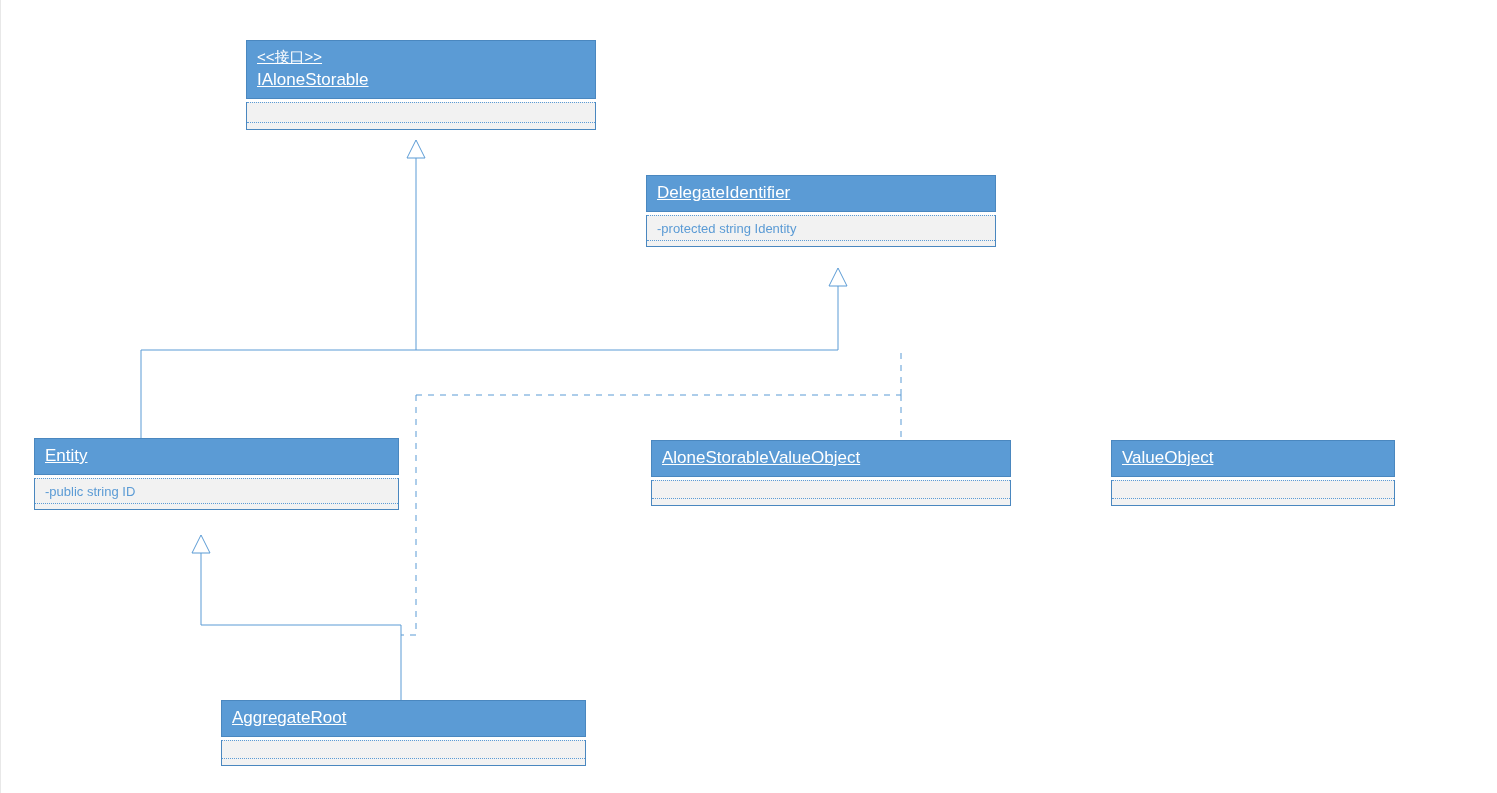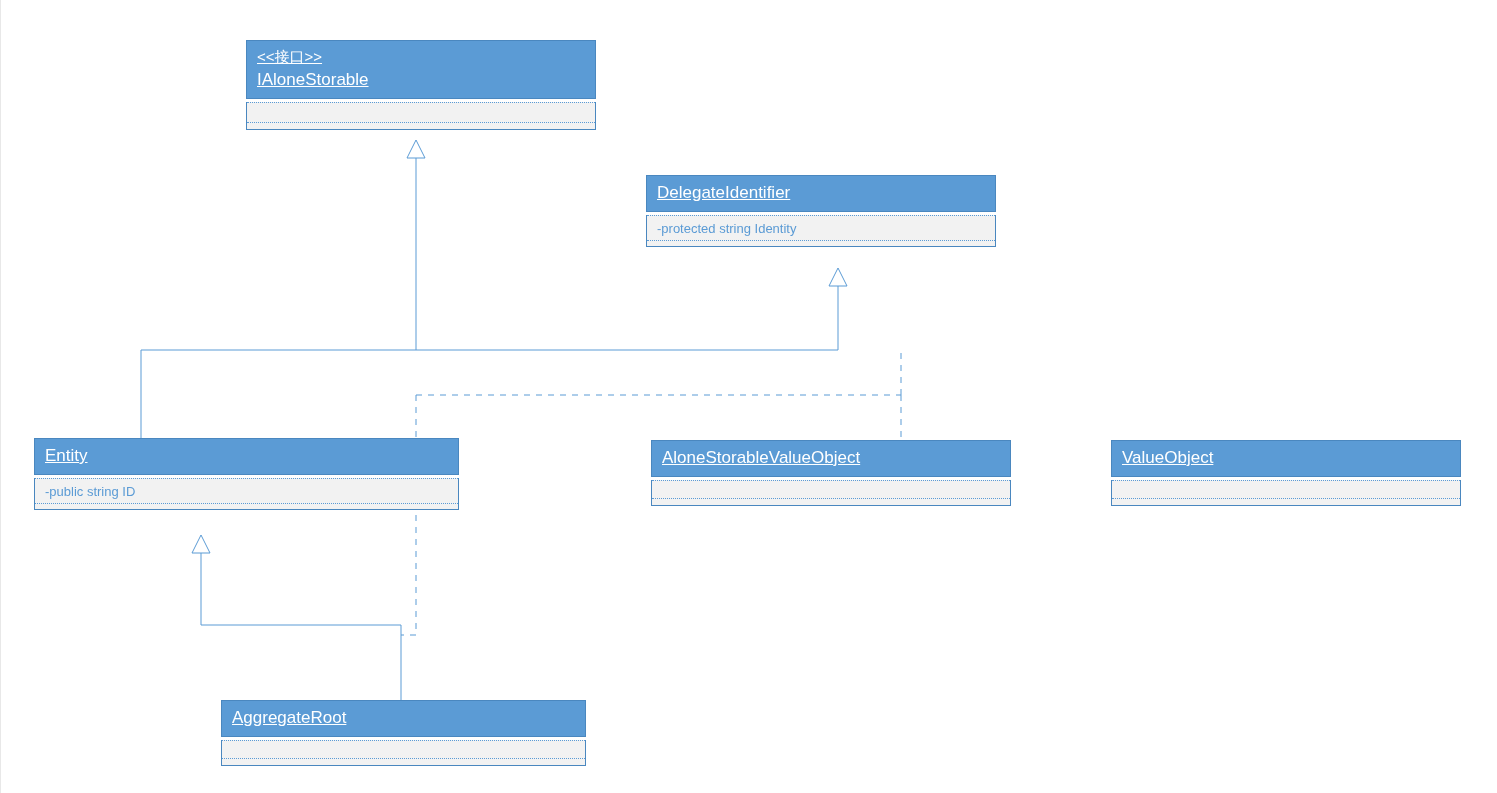--- a/index.html
+++ b/index.html
@@ -122,7 +122,7 @@
     </div>
   </div>
 
-  <div class="class-box" style="left:33px; top:438px; width:425px;">
+  <div class="class-box" style="left:33px; top:438px; width:365px;">
     <div class="class-header">
       <span>Entity</span>
     </div>

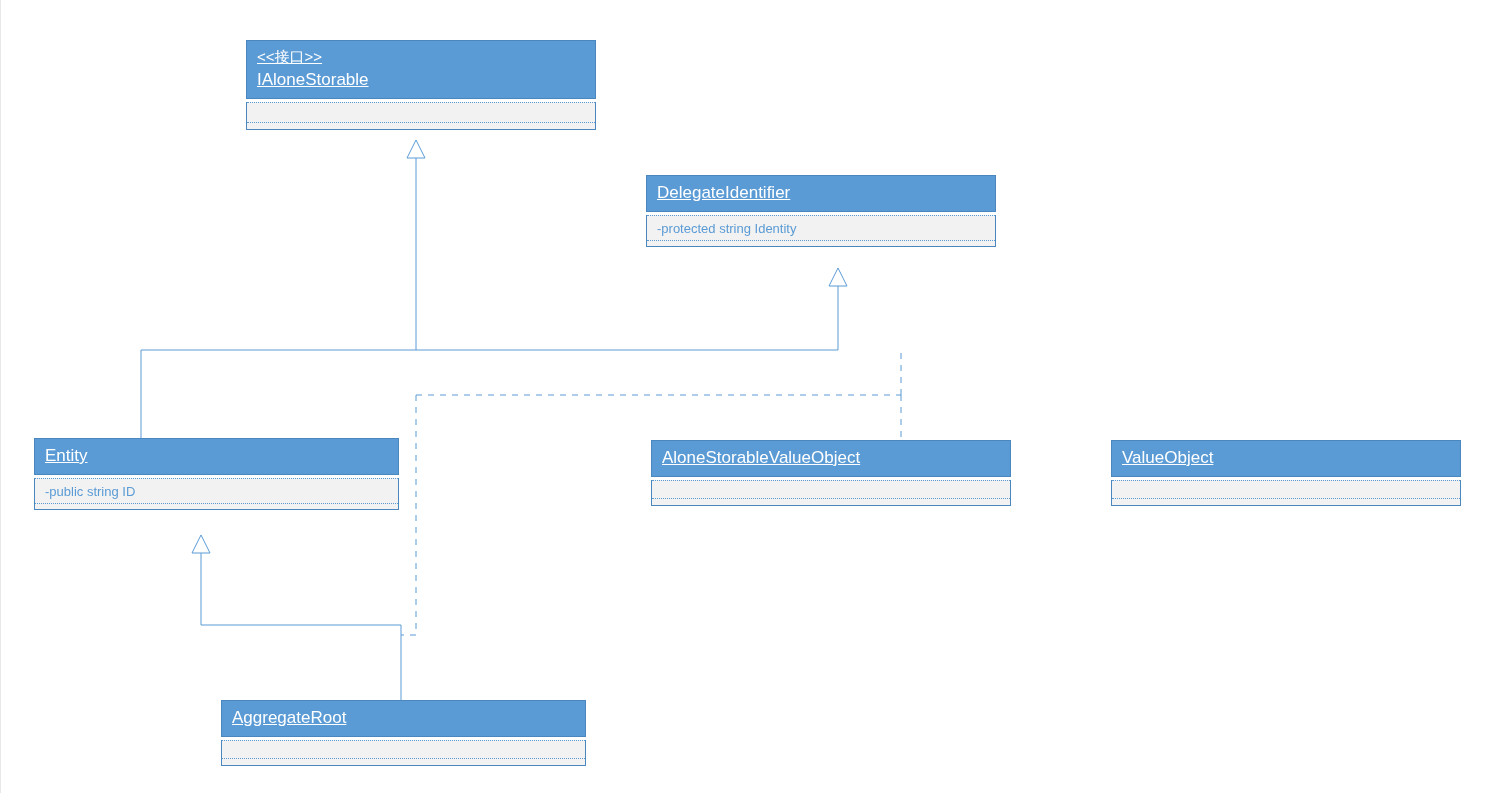--- a/index.html
+++ b/index.html
@@ -144,7 +144,7 @@
     </div>
   </div>
 
-  <div class="class-box" style="left:1110px; top:440px; width:350px;">
+  <div class="class-box" style="left:1110px; top:440px; width:284px;">
     <div class="class-header">
       <span>ValueObject</span>
     </div>

